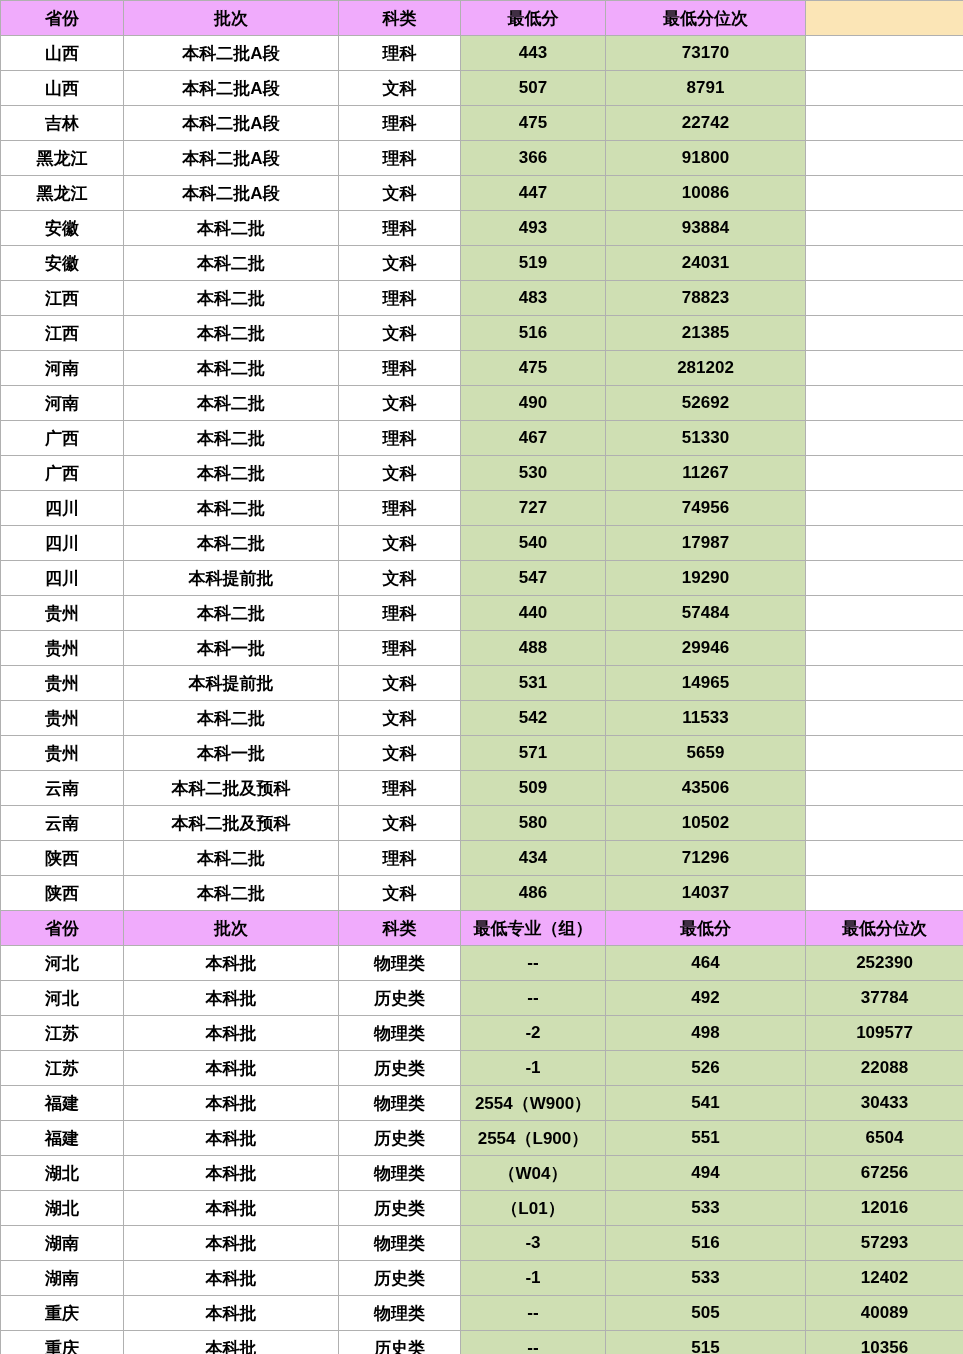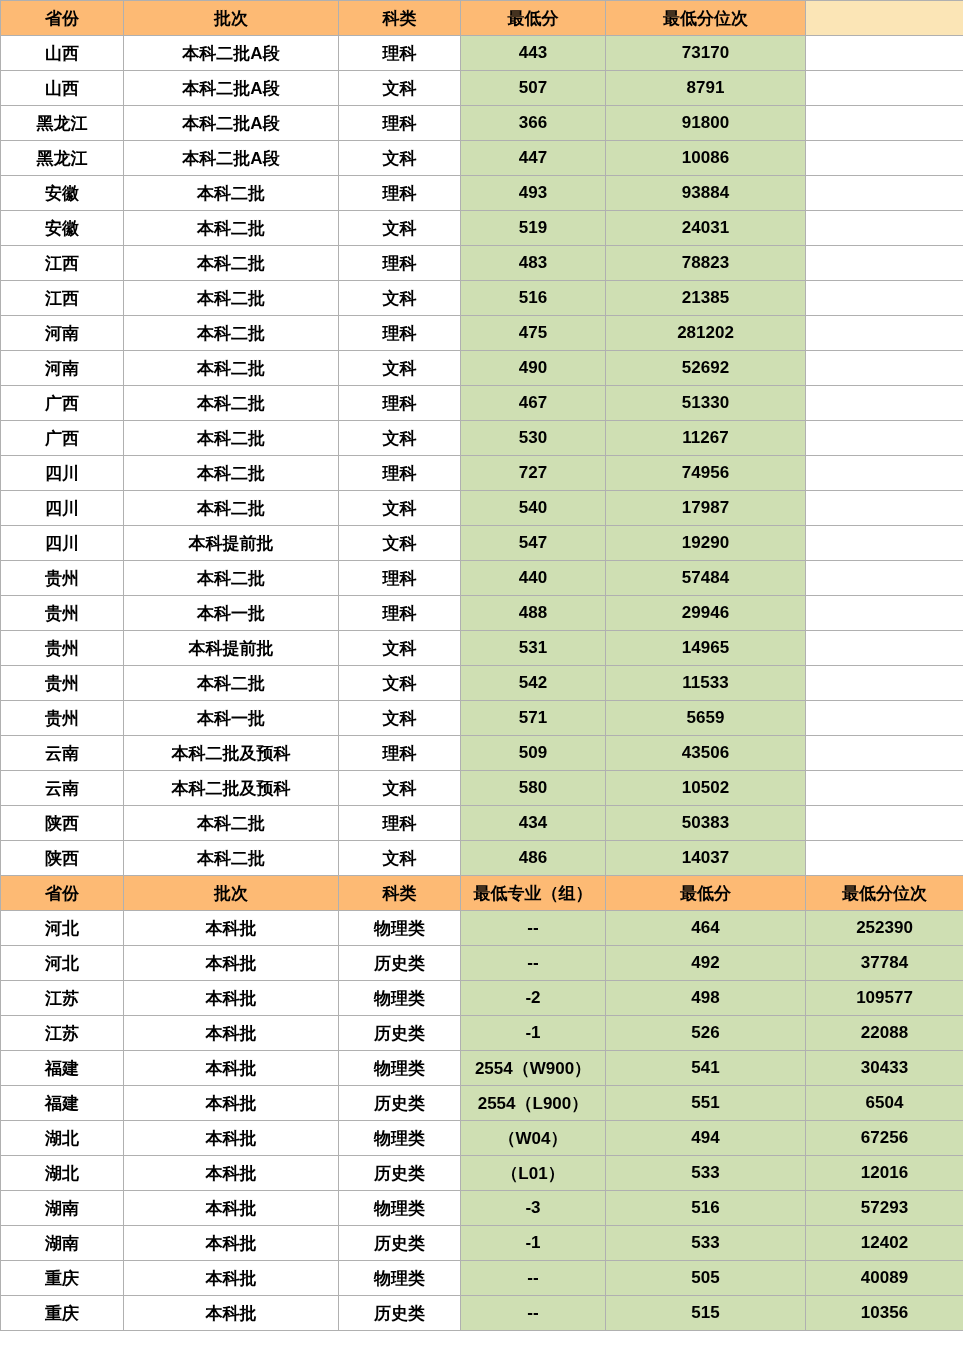--- a/index.html
+++ b/index.html
@@ -29,7 +29,7 @@
     white-space: nowrap;
   }
   .hdr {
-    background: #fdba74;
+    background: #f0abfc;
   }
   .hdr-blank {
     background: #fbe5b6;

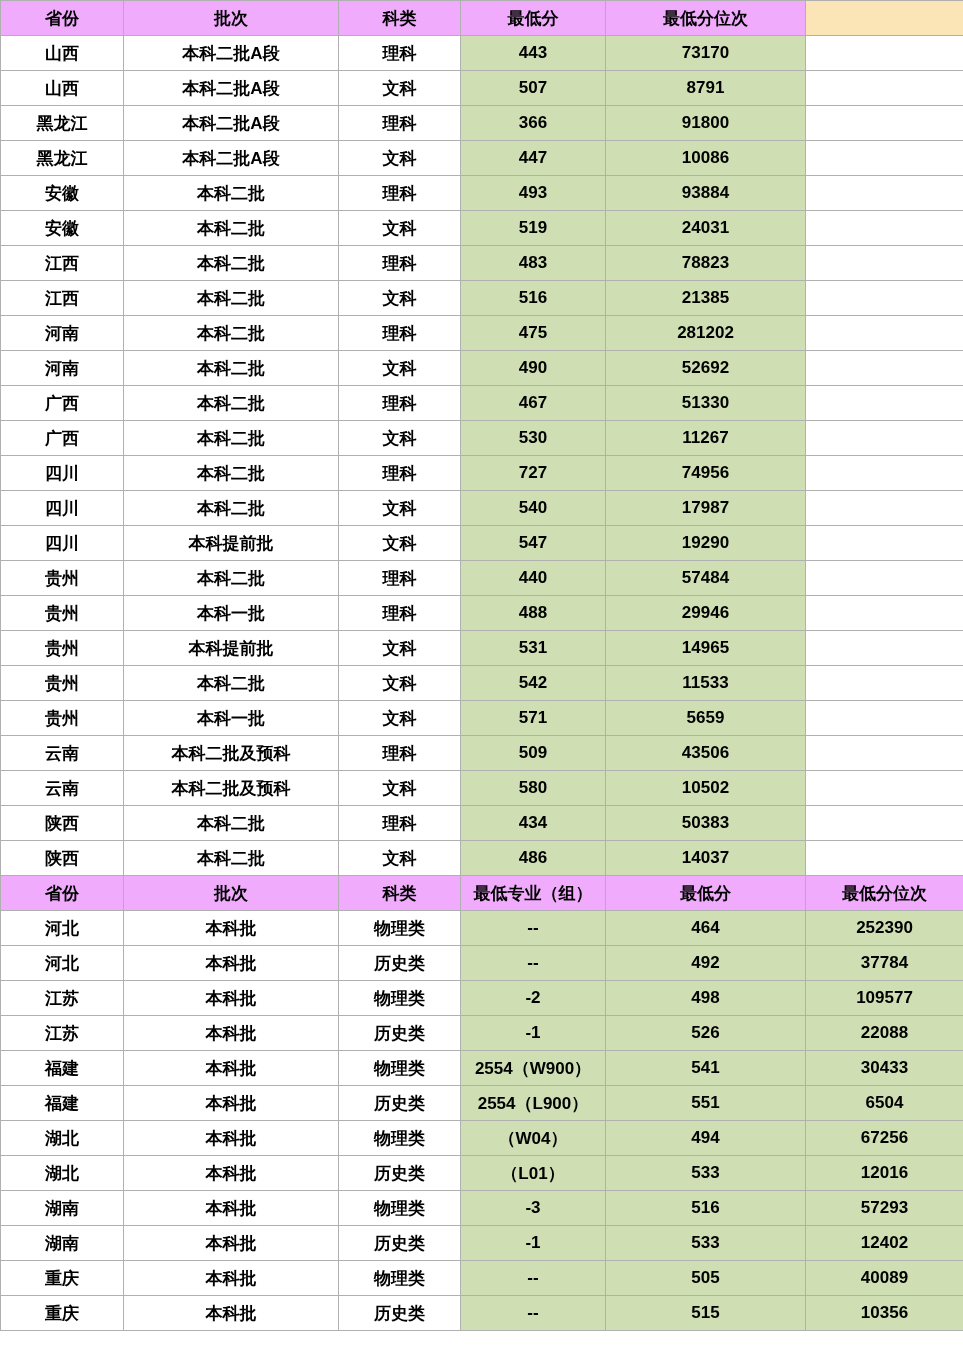--- a/index.html
+++ b/index.html
@@ -85,6 +85,14 @@
         <td class="cell-plain"></td>
       </tr>
       <tr>
+        <td class="cell-plain">吉林</td>
+        <td class="cell-plain">本科二批A段</td>
+        <td class="cell-plain">理科</td>
+        <td class="cell-green">475</td>
+        <td class="cell-green">22742</td>
+        <td class="cell-plain"></td>
+      </tr>
+      <tr>
         <td class="cell-plain">黑龙江</td>
         <td class="cell-plain">本科二批A段</td>
         <td class="cell-plain">理科</td>

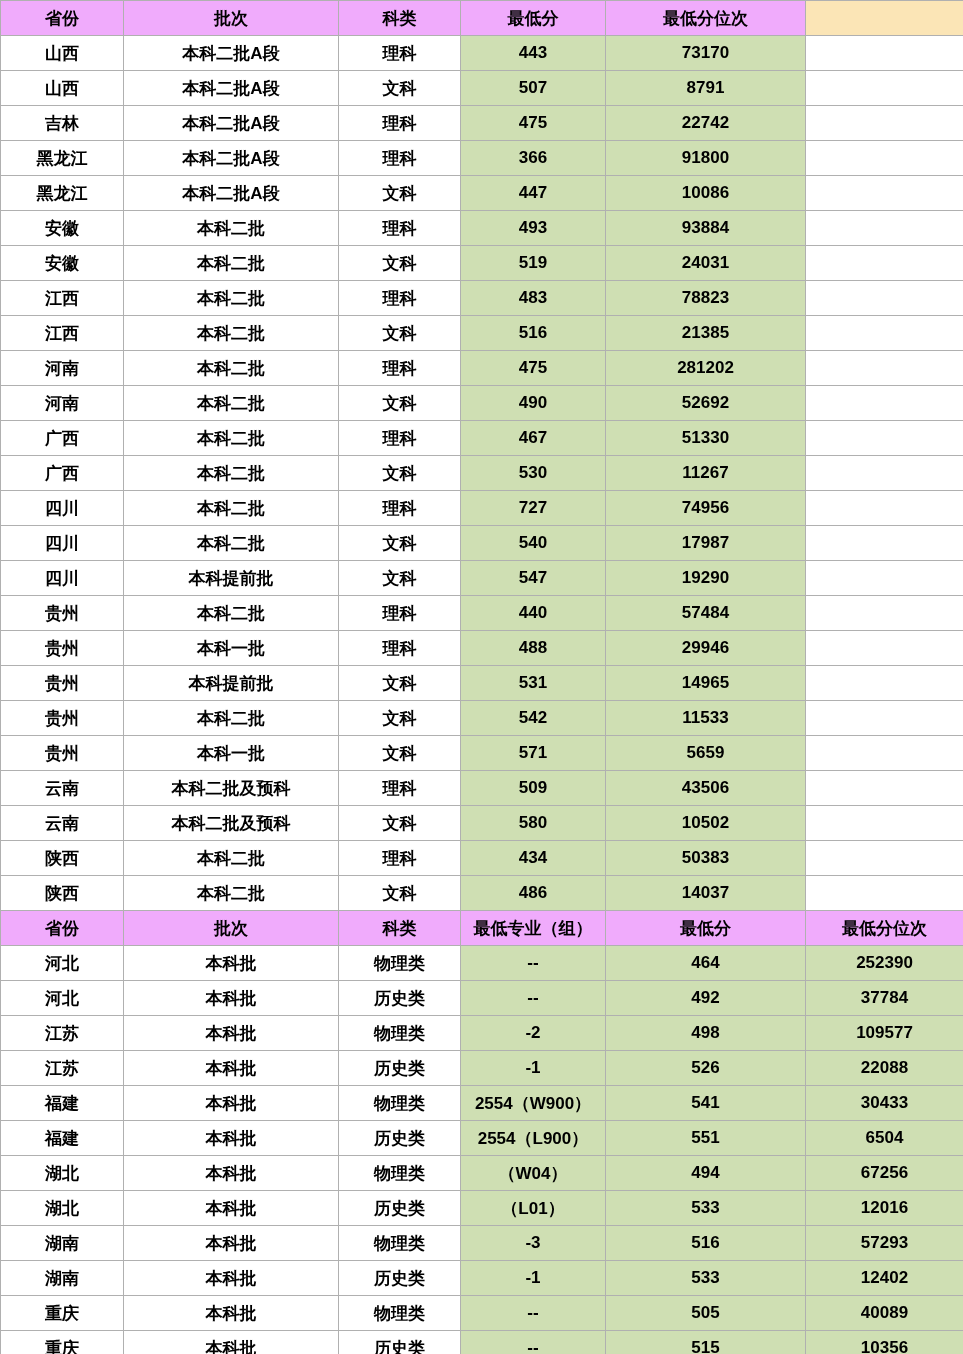--- a/index.html
+++ b/index.html
@@ -257,7 +257,7 @@
         <td class="cell-plain">本科二批</td>
         <td class="cell-plain">理科</td>
         <td class="cell-green">434</td>
-        <td class="cell-green">50383</td>
+        <td class="cell-green">71296</td>
         <td class="cell-plain"></td>
       </tr>
       <tr>

